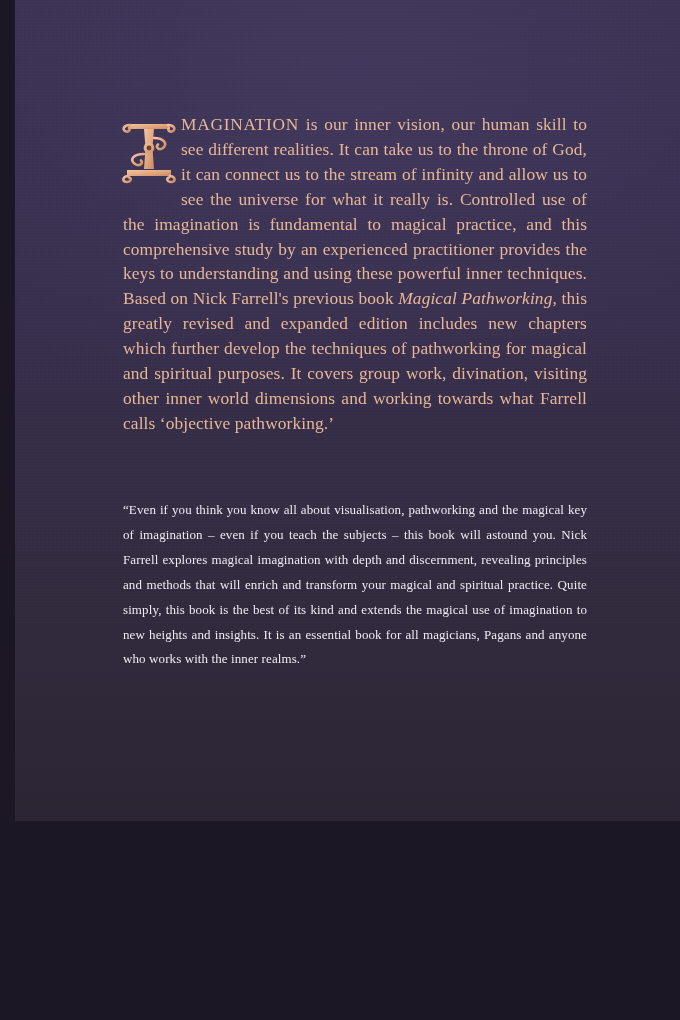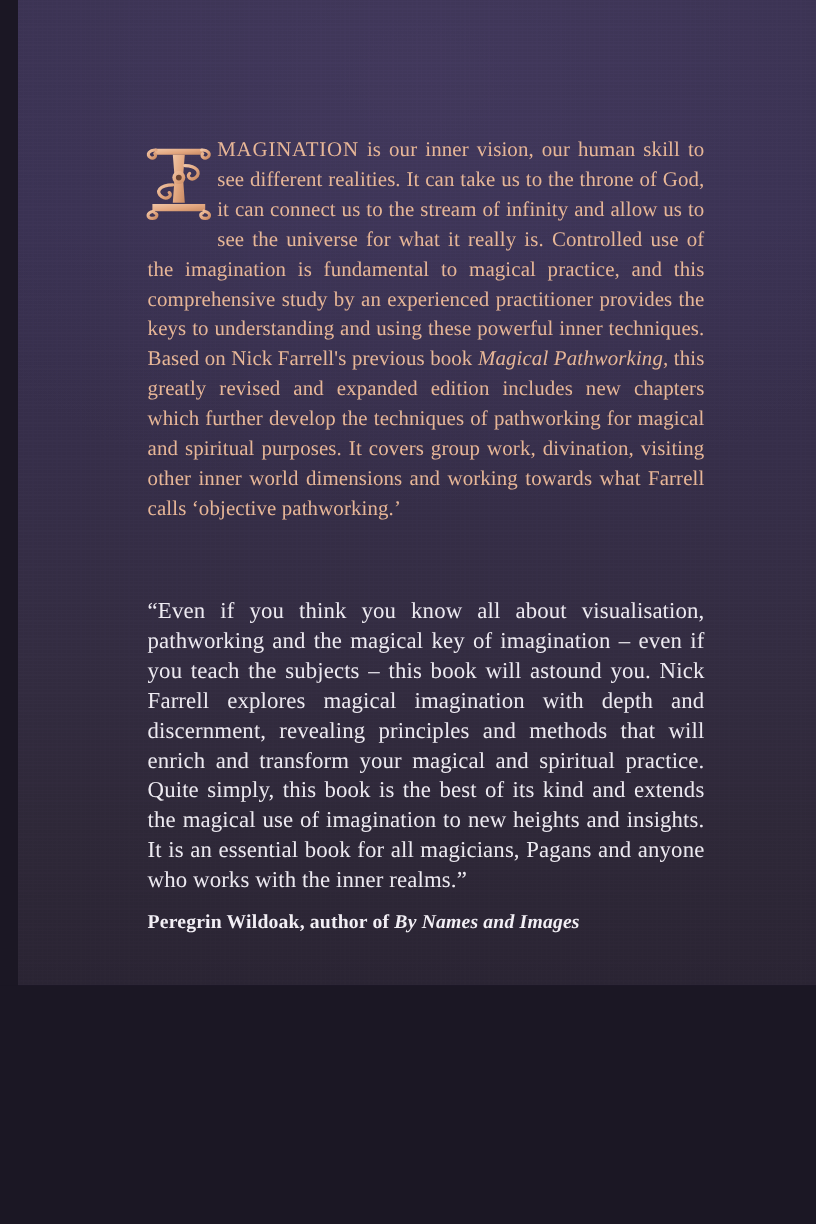--- a/index.html
+++ b/index.html
@@ -70,7 +70,7 @@
   #quote {
     top: 498px;
     color: #EDEAF1;
-    font-size: 19px;
+    font-size: 13px;
     line-height: 24.9px;
     text-align: justify;
     text-justify: inter-word;

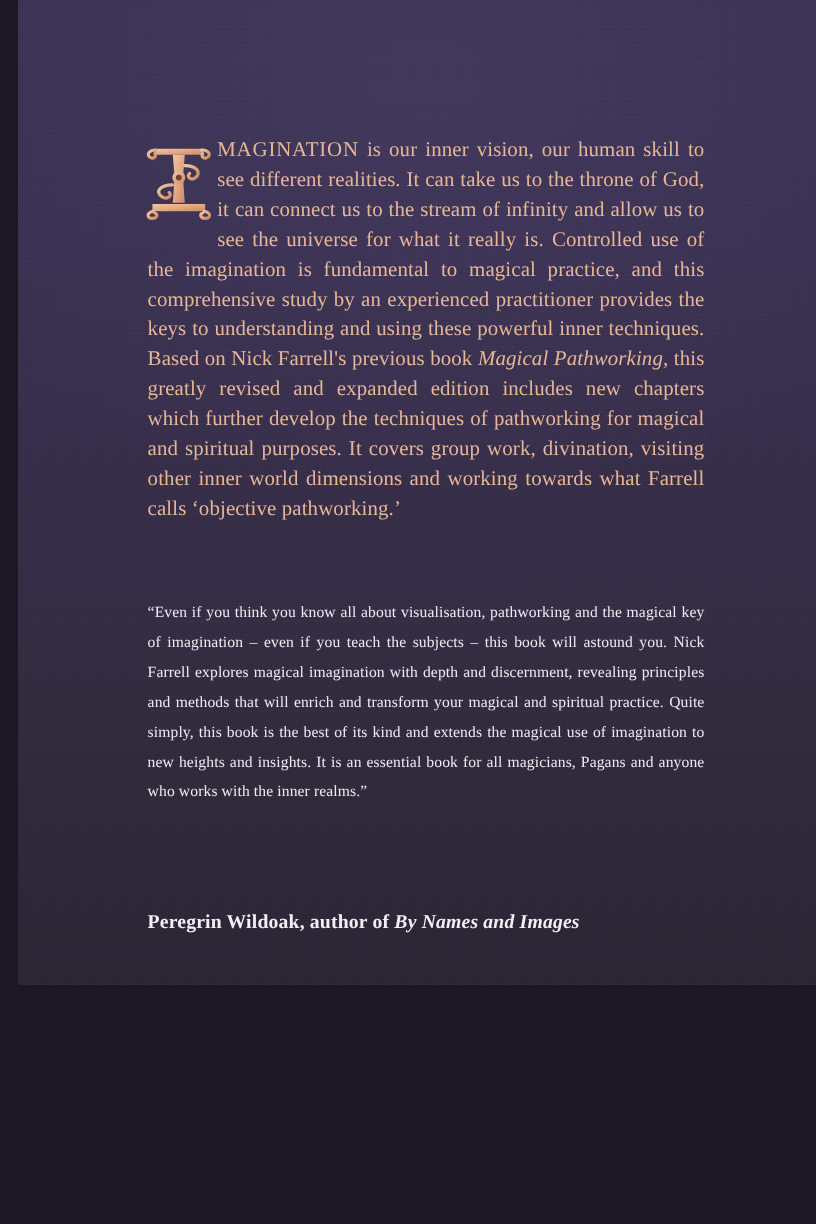--- a/index.html
+++ b/index.html
@@ -157,7 +157,6 @@
 
   <div class="text-col" id="quote">“Even if you think you know all about visualisation, pathworking and the magical key of imagination – even if you teach the subjects – this book will astound you. Nick Farrell explores magical imagination with depth and discernment, revealing principles and methods that will enrich and transform your magical and spiritual practice. Quite simply, this book is the best of its kind and extends the magical use of imagination to new heights and insights. It is an essential book for all magicians, Pagans and anyone who works with the inner realms.”</div>
 
-  <div class="text-col" id="attribution"><span>Peregrin Wildoak, author of </span><span class="work">By Names and Images</span></div>
 
   <div id="logo">
     <svg width="270" height="120" viewBox="0 0 270 120" xmlns="http://www.w3.org/2000/svg">

